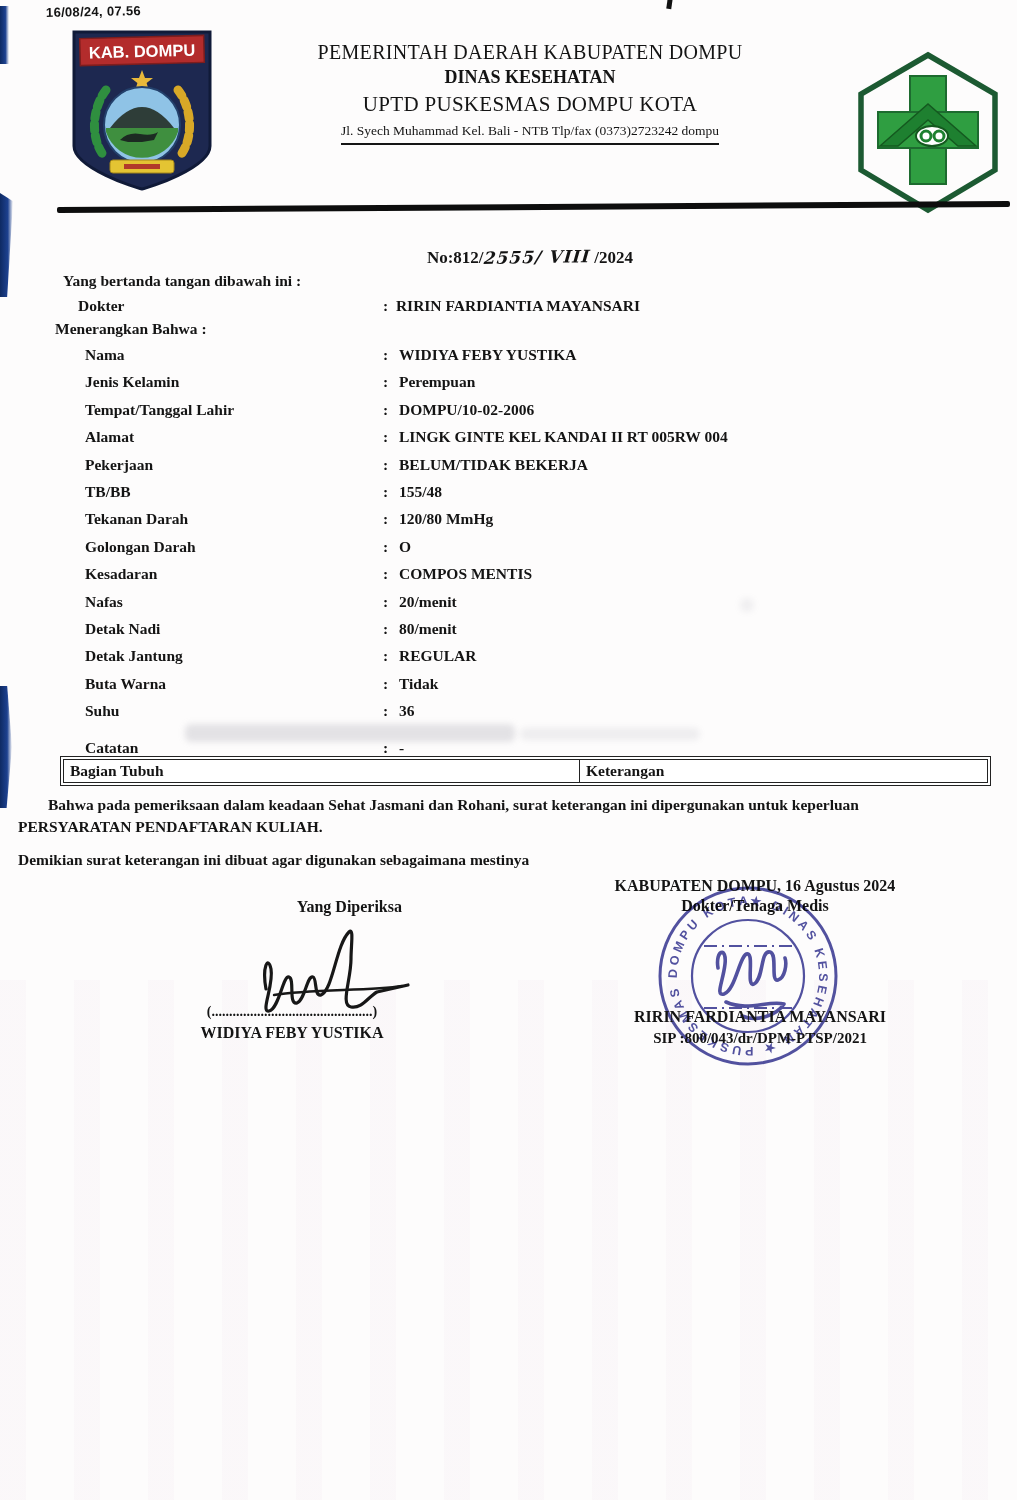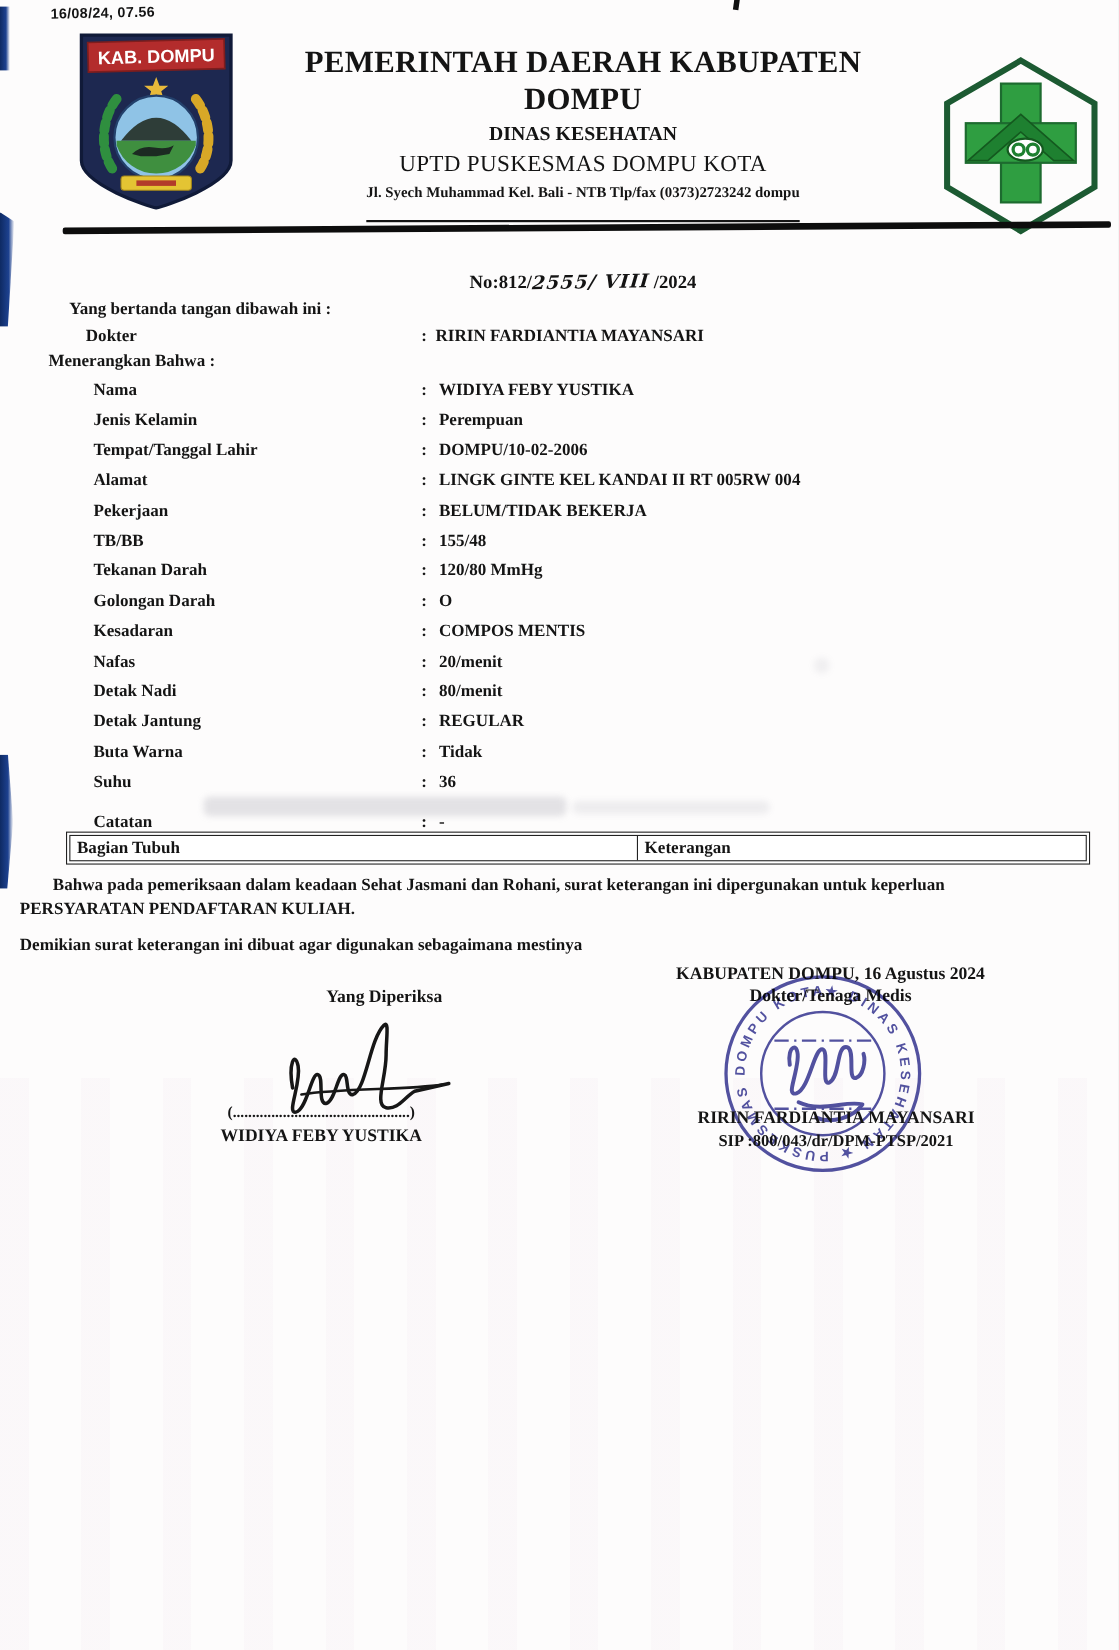--- a/index.html
+++ b/index.html
@@ -28,7 +28,7 @@
 
   
   .hdr{left:238px;top:40px;width:584px;text-align:center;line-height:1.22;}
-  .hdr .l1{font-size:28px;font-weight:bold;letter-spacing:.3px;}
+  .hdr .l1{font-size:20px;font-weight:normal;letter-spacing:.3px;}
   .hdr .l2{font-size:18px;font-weight:bold;margin-top:3px;}
   .hdr .l3{font-size:21px;font-weight:normal;margin-top:3px;letter-spacing:.3px;}
   .hdr .addr{display:inline-block;font-size:13.5px;font-weight:bold;margin-top:5px;

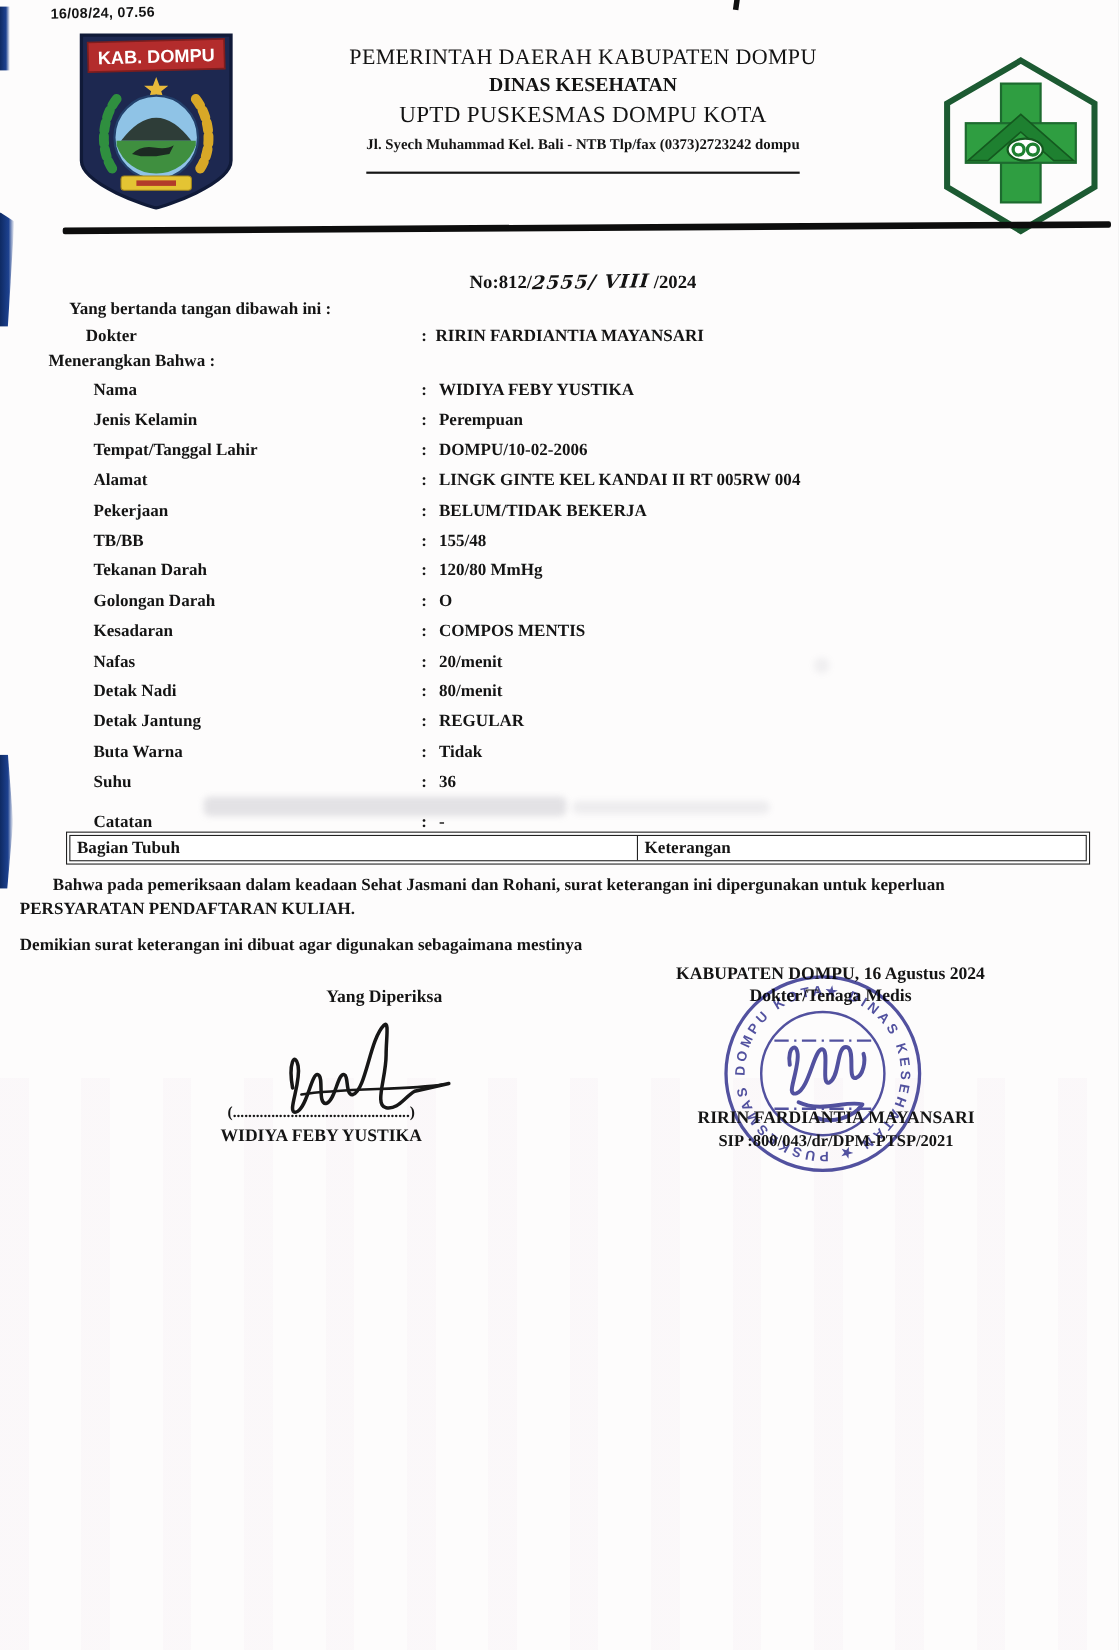--- a/index.html
+++ b/index.html
@@ -31,8 +31,8 @@
   .hdr .l1{font-size:20px;font-weight:normal;letter-spacing:.3px;}
   .hdr .l2{font-size:18px;font-weight:bold;margin-top:3px;}
   .hdr .l3{font-size:21px;font-weight:normal;margin-top:3px;letter-spacing:.3px;}
-  .hdr .addr{display:inline-block;font-size:13.5px;font-weight:bold;margin-top:5px;
-             border-bottom:2px solid #151515;padding-bottom:17px;}
+  .hdr .addr{display:inline-block;font-size:13.5px;font-weight:normal;margin-top:5px;
+             border-bottom:2px solid #151515;padding-bottom:4px;}
   .rule{left:57px;top:204px;width:953px;height:6px;background:#0d0d0d;transform:rotate(-.35deg);border-radius:2px;}
 
   

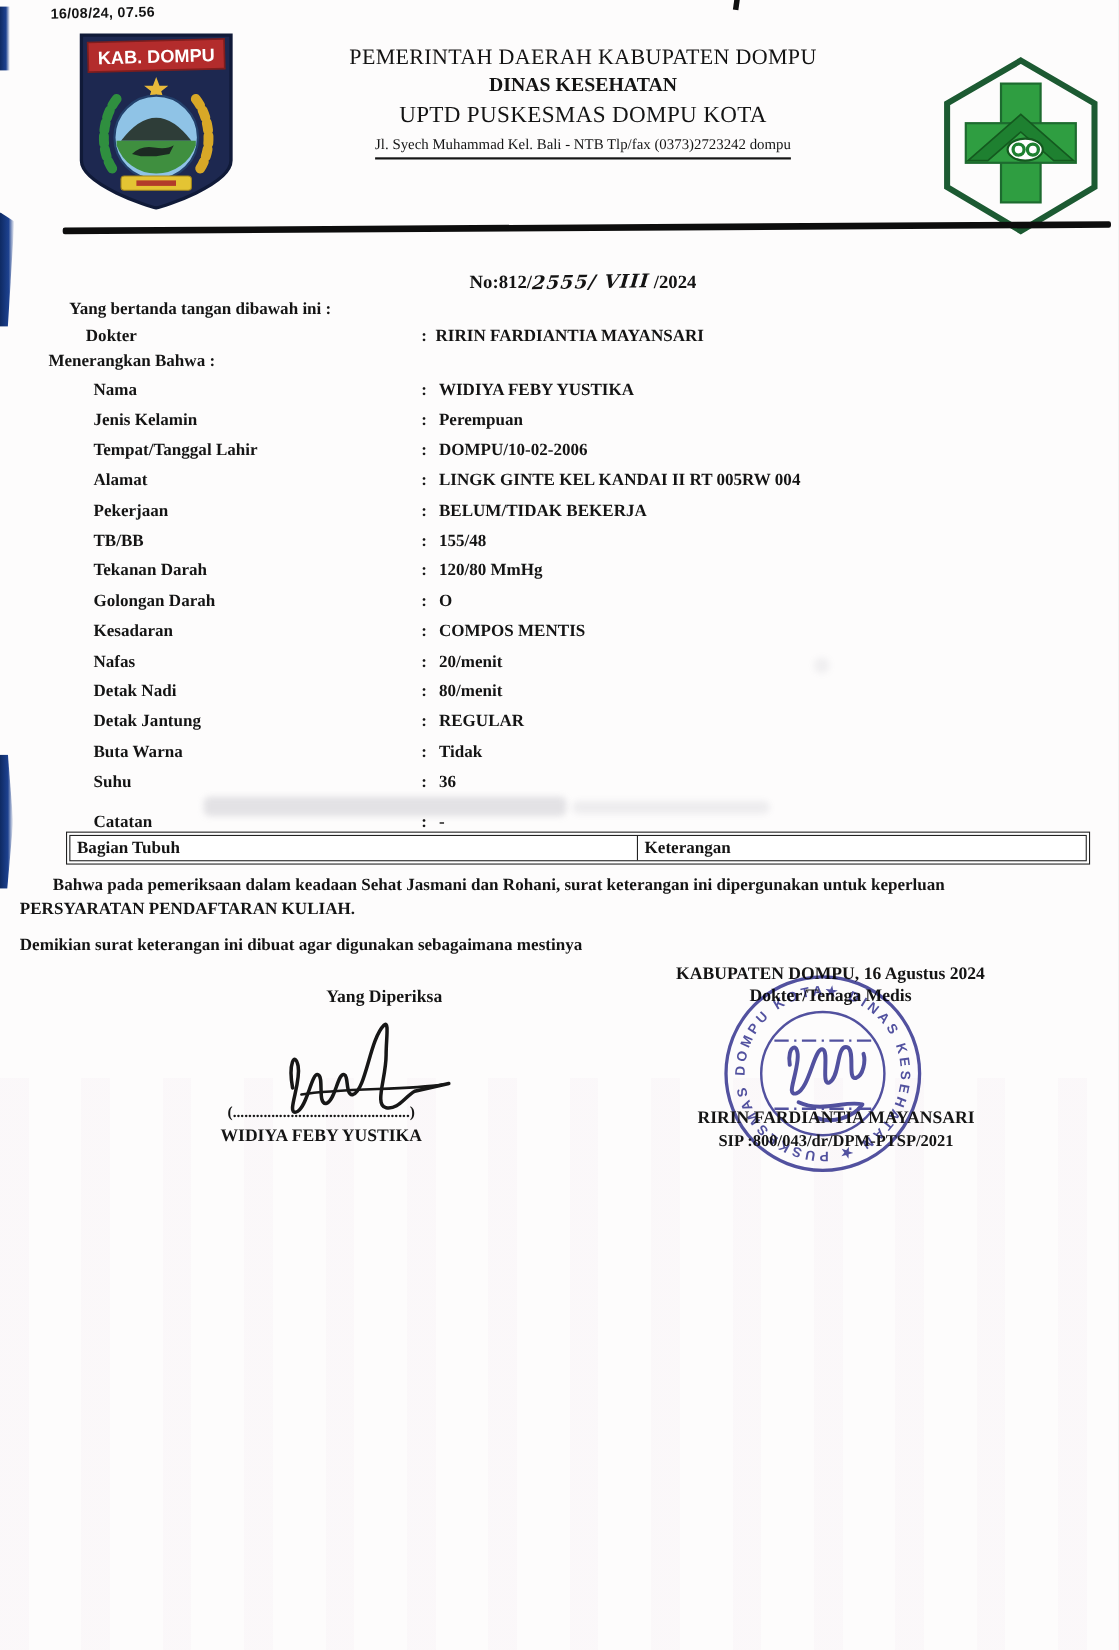--- a/index.html
+++ b/index.html
@@ -47,7 +47,7 @@
   .intro1{left:63px;top:272px;font-size:15.5px;font-weight:bold;}
   .dok-label{left:78px;top:297px;font-size:15.5px;font-weight:bold;}
   .dok-val{left:383px;top:297px;font-size:15.5px;font-weight:bold;white-space:nowrap;}
-  .intro2{left:44px;top:320px;font-size:15.5px;font-weight:bold;}
+  .intro2{left:55px;top:320px;font-size:15.5px;font-weight:bold;}
   .fields{left:85px;top:346px;width:910px;}
   .frow{position:relative;height:27.4px;font-size:15.5px;font-weight:bold;}
   .frow.gap{margin-top:10px;}

